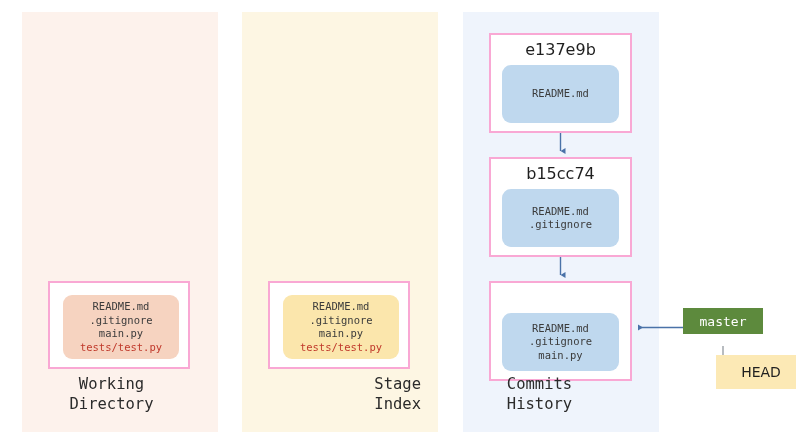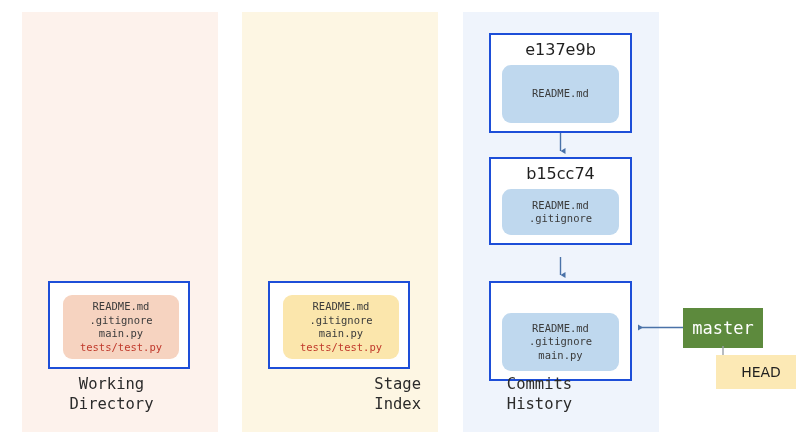--- a/index.html
+++ b/index.html
@@ -38,7 +38,7 @@
     position: absolute;
     box-sizing: border-box;
     background: #ffffff;
-    border: 2px solid #1d4ed8;
+    border: 2px solid #f9a8d4;
   }
 
   

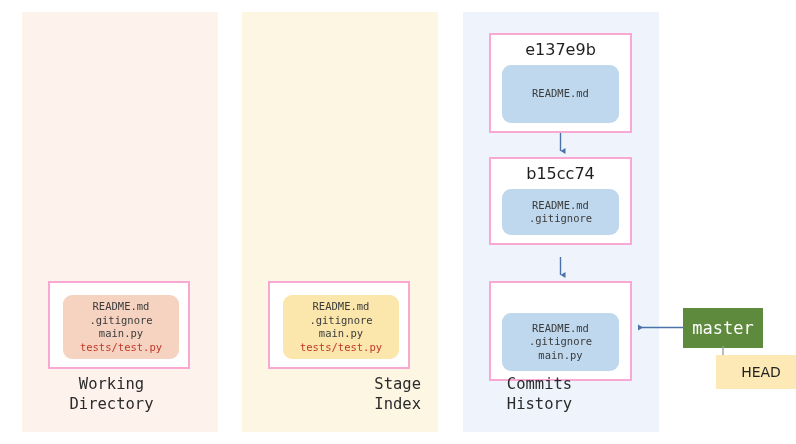--- a/index.html
+++ b/index.html
@@ -86,7 +86,7 @@
   
   .commit-outer { left: 489px; width: 143px; }
   .commit-1 { top: 33px;  height: 100px; }
-  .commit-2 { top: 157px; height: 88px; }
+  .commit-2 { top: 157px; height: 100px; }
   .commit-3 { top: 281px; height: 100px; }
 
   .commit-id {

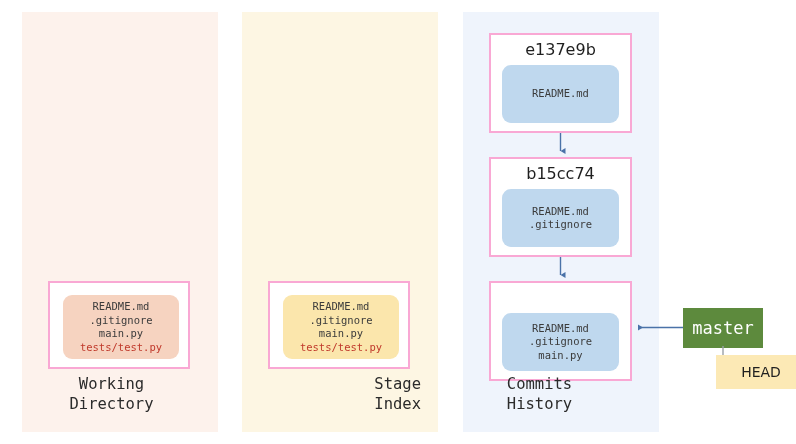--- a/index.html
+++ b/index.html
@@ -125,14 +125,14 @@
     left: 683px;
     top: 308px;
     width: 80px;
-    height: 40px;
+    height: 26px;
     box-sizing: border-box;
     background: #5d8a3d;
     display: flex;
     align-items: center;
     justify-content: center;
     font-family: "DejaVu Sans Mono", monospace;
-    font-size: 17px;
+    font-size: 13px;
     color: #ffffff;
   }
   .ref-head {

